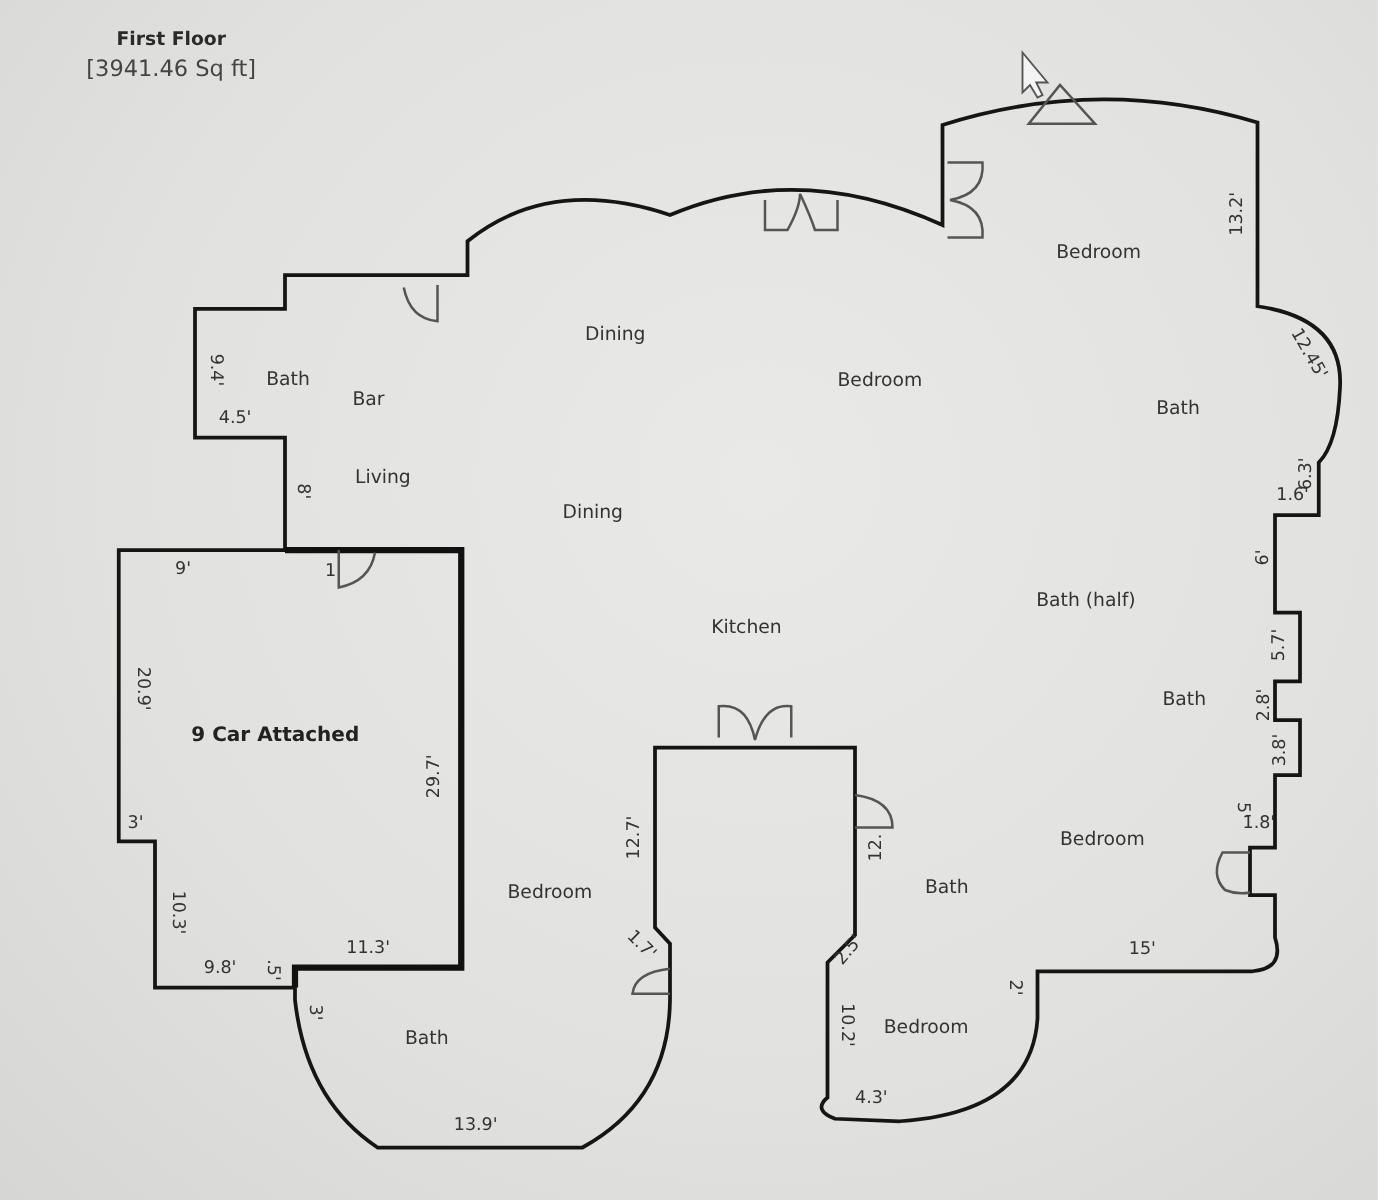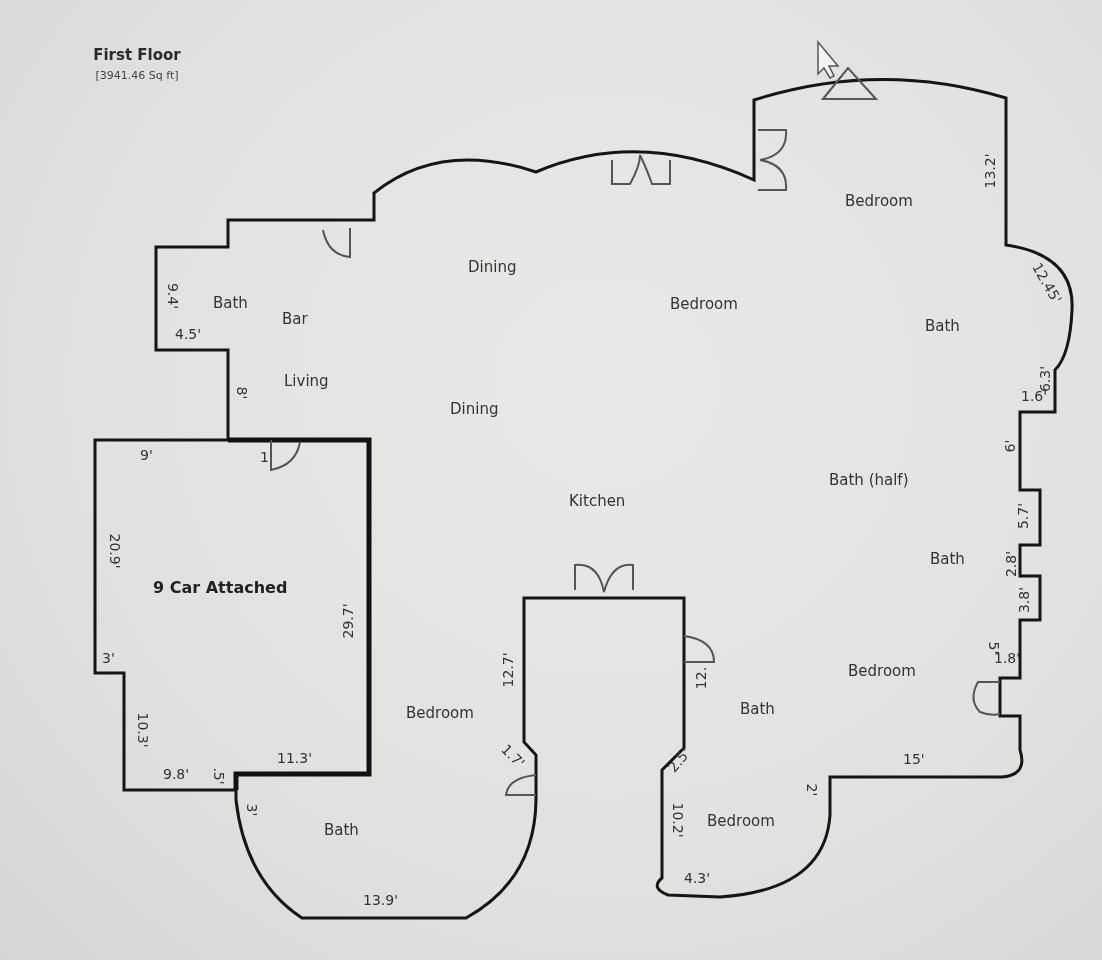--- a/index.html
+++ b/index.html
@@ -14,7 +14,7 @@
       background: radial-gradient(ellipse at 55% 40%, #e9e9e7 0%, #e1e1df 60%, #d6d6d4 100%);
     }
     .header { position: absolute; left: 62px; top: 22px; text-align: center; width: 150px; }
-    .title { font-weight: bold; font-size: 15px; color: #2a2a2a; margin-top: 24px; }
+    .title { font-weight: bold; font-size: 15px; color: #2a2a2a; }
     .area { font-size: 11px; color: #444; margin-top: 5px; }
     svg { position: absolute; left: 0; top: 0; }
     .wall { fill: none; stroke: #151515; stroke-width: 3; stroke-linejoin: miter; }

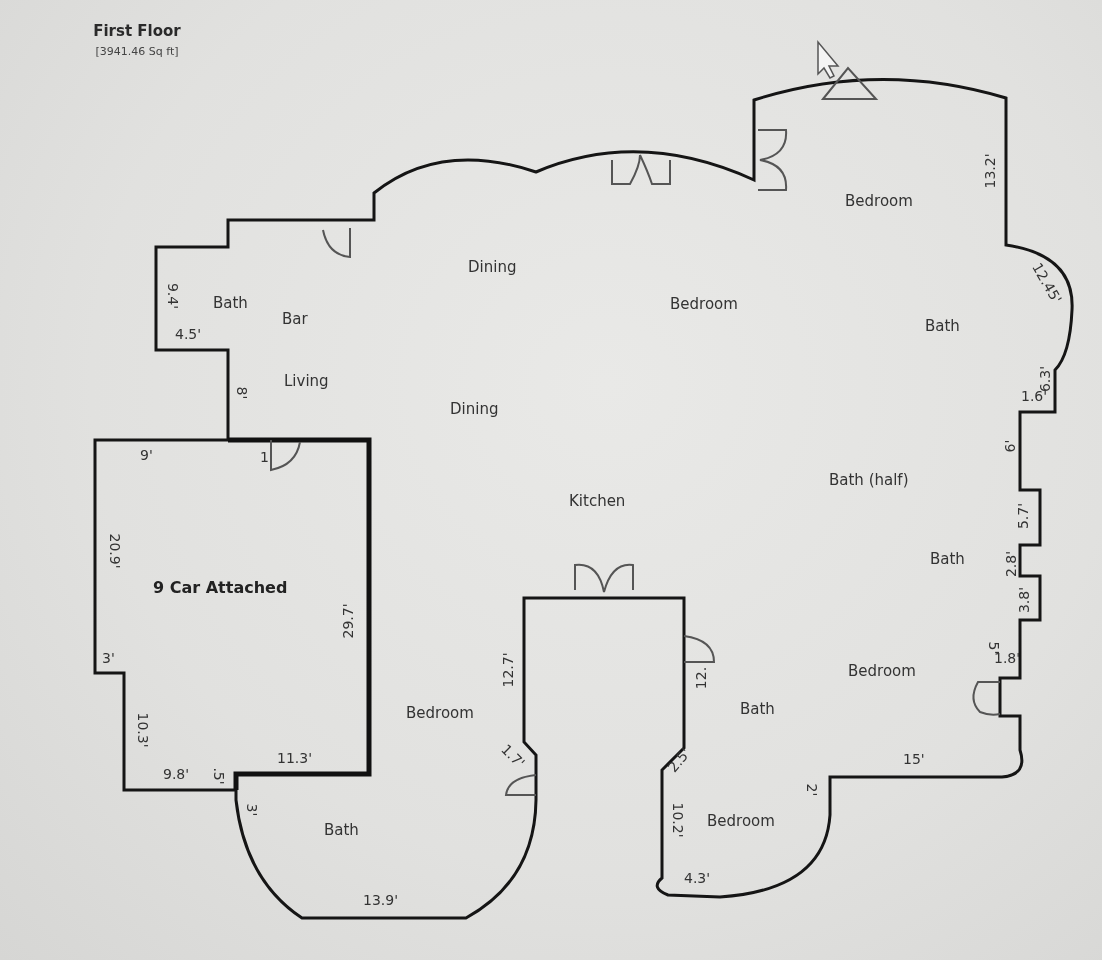--- a/index.html
+++ b/index.html
@@ -15,7 +15,7 @@
     }
     .header { position: absolute; left: 62px; top: 22px; text-align: center; width: 150px; }
     .title { font-weight: bold; font-size: 15px; color: #2a2a2a; }
-    .area { font-size: 11px; color: #444; margin-top: 5px; }
+    .area { font-size: 18px; color: #444; margin-top: 5px; }
     svg { position: absolute; left: 0; top: 0; }
     .wall { fill: none; stroke: #151515; stroke-width: 3; stroke-linejoin: miter; }
     .wall-thick { fill: none; stroke: #111; stroke-width: 5; }

